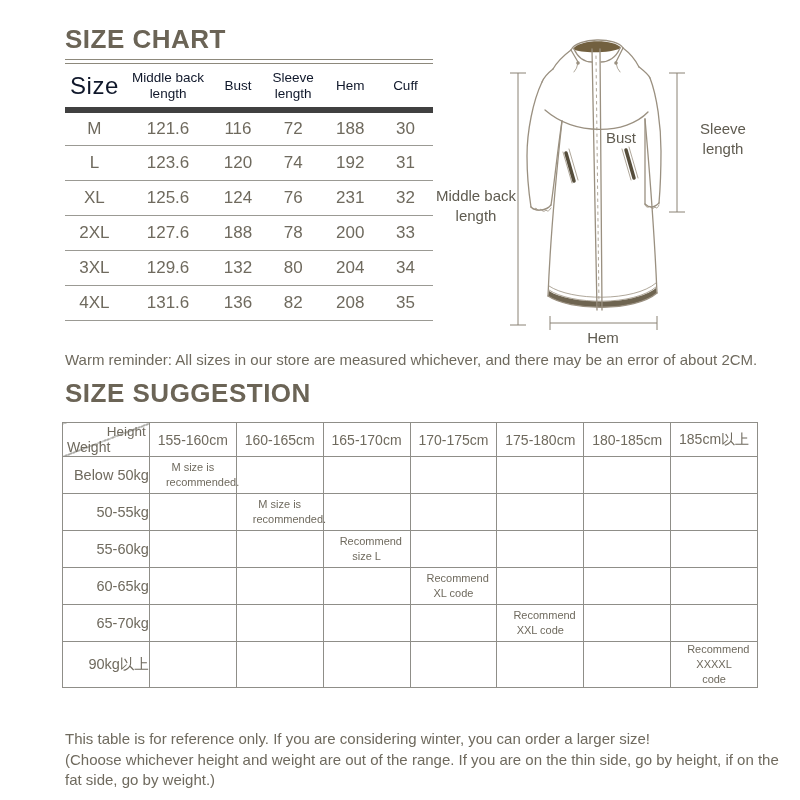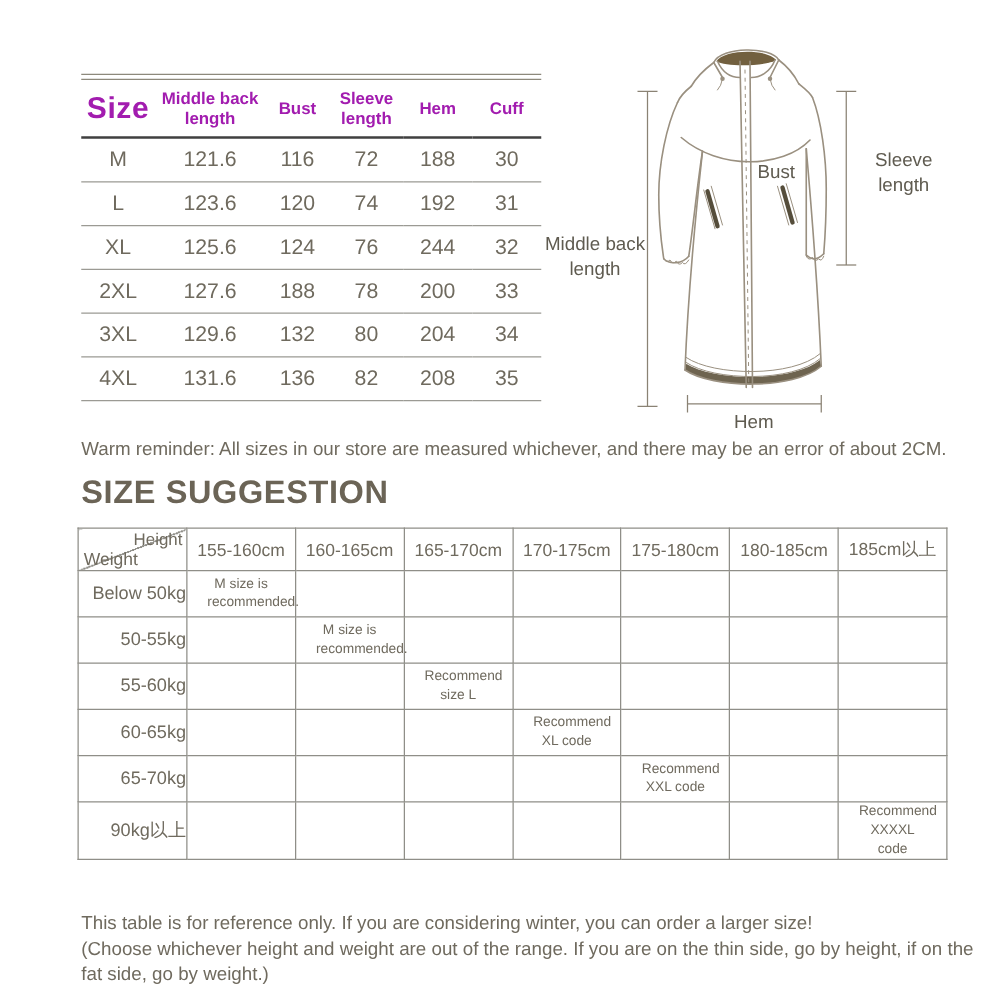--- a/index.html
+++ b/index.html
@@ -70,6 +70,7 @@
 
 <div class="page">
 
+  <h1 class="h-title" id="size-chart-title">SIZE CHART</h1>
   <div class="double-rule"></div>
 
   <table class="size-table">

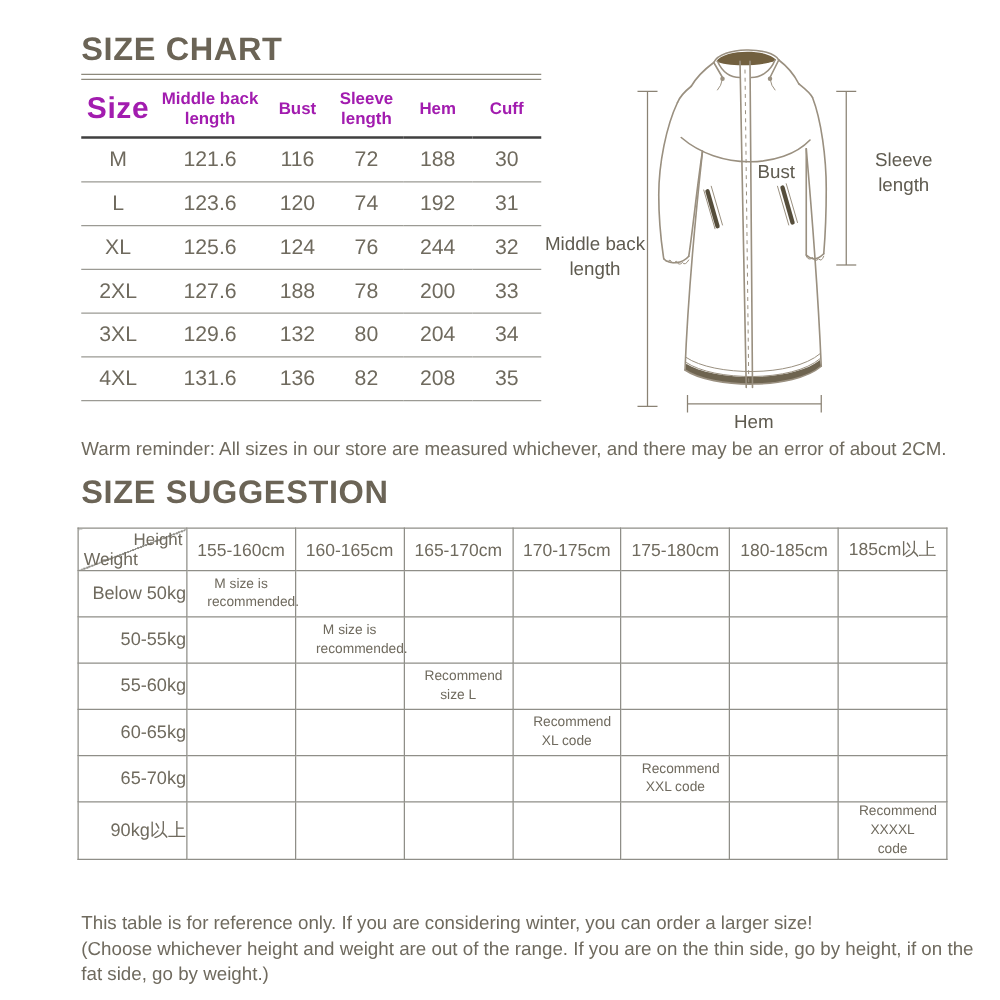--- a/index.html
+++ b/index.html
@@ -23,9 +23,9 @@
   table.size-table col.c-size { width:16%; } table.size-table col.c-mbl { width:24%; }
   table.size-table col.c-bust { width:14%; } table.size-table col.c-slv { width:16%; }
   table.size-table col.c-hem { width:15%; } table.size-table col.c-cuff { width:15%; }
-  table.size-table thead th { height:46px; font-weight:700; font-size:13.5px;
-      line-height:16px; color:#a21caf; text-align:center; vertical-align:middle;
-      border-bottom:2px solid #404040; padding:0 2px; }
+  table.size-table thead th { height:46px; font-weight:400; font-size:13.5px;
+      line-height:16px; color:#0f172a; text-align:center; vertical-align:middle;
+      border-bottom:6px solid #404040; padding:0 2px; }
   table.size-table thead th.size-col { font-size:24px; letter-spacing:0.5px; }
   table.size-table tbody td { height:35px; font-size:17px; text-align:center;
       vertical-align:middle; color:#6f6a5e; border-bottom:1px solid #9b9a94; }

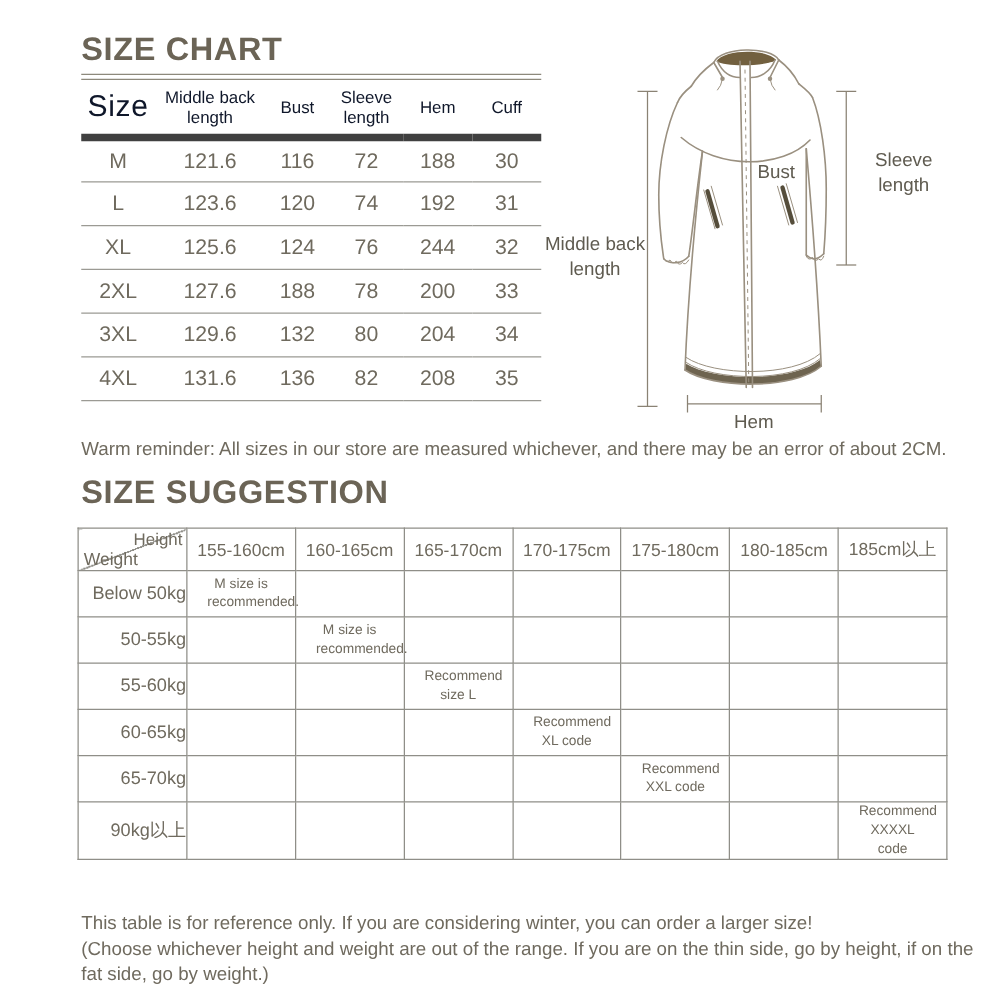--- a/index.html
+++ b/index.html
@@ -114,7 +114,7 @@
         <td>125.6</td>
         <td>124</td>
         <td>76</td>
-        <td>244</td>
+        <td>231</td>
         <td>32</td>
       </tr>
       <tr>

